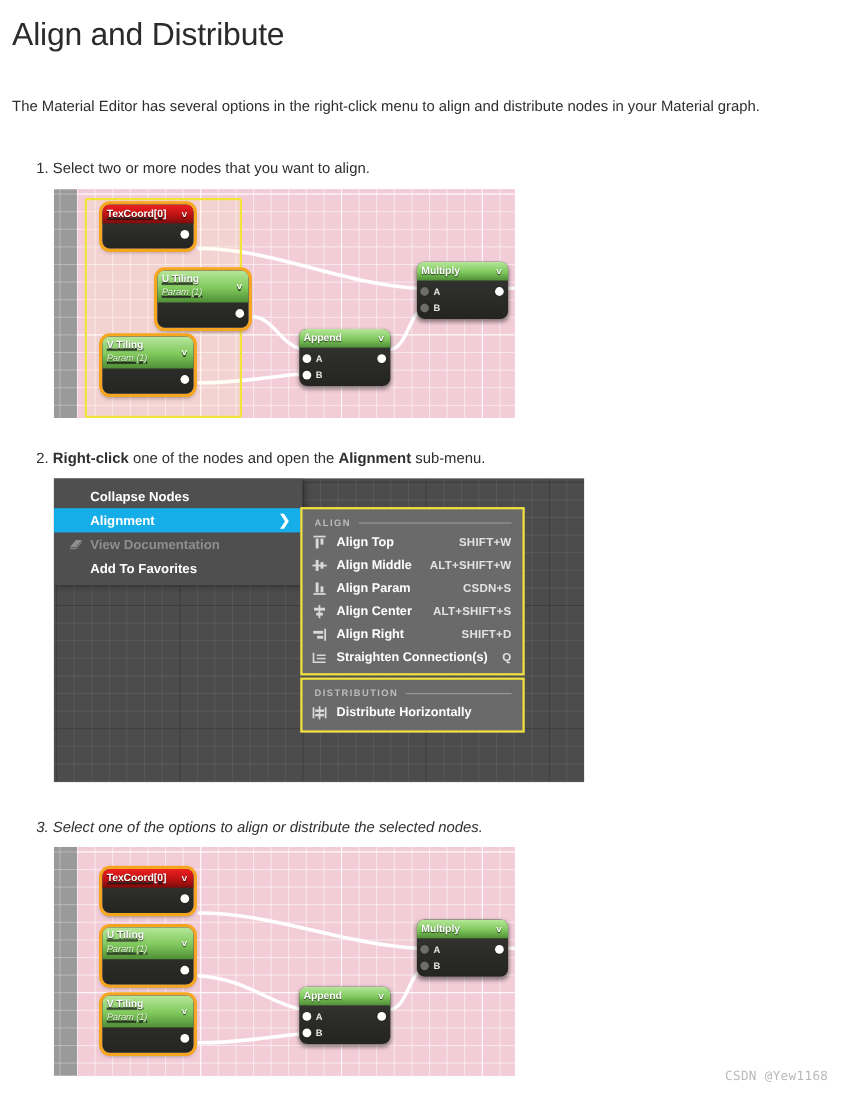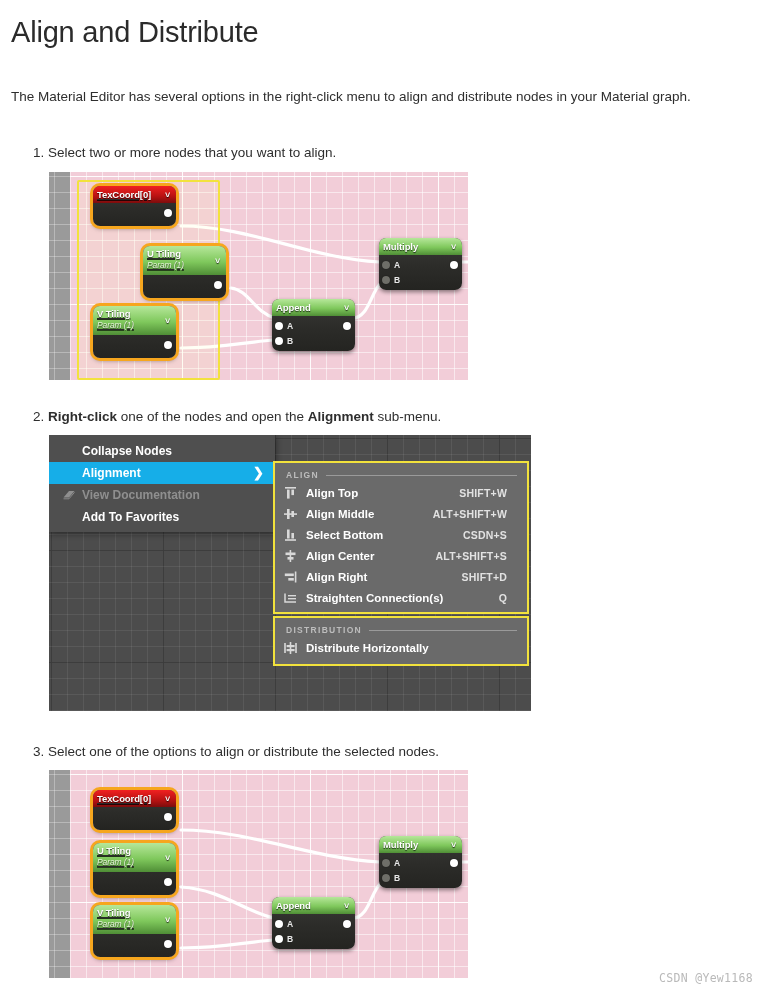--- a/index.html
+++ b/index.html
@@ -246,7 +246,7 @@
     position: absolute;
     left: 224px;
     top: 26px;
-    width: 256px;
+    width: 204px;
   }
   .submenu-group {
     background: #6a6a6a;

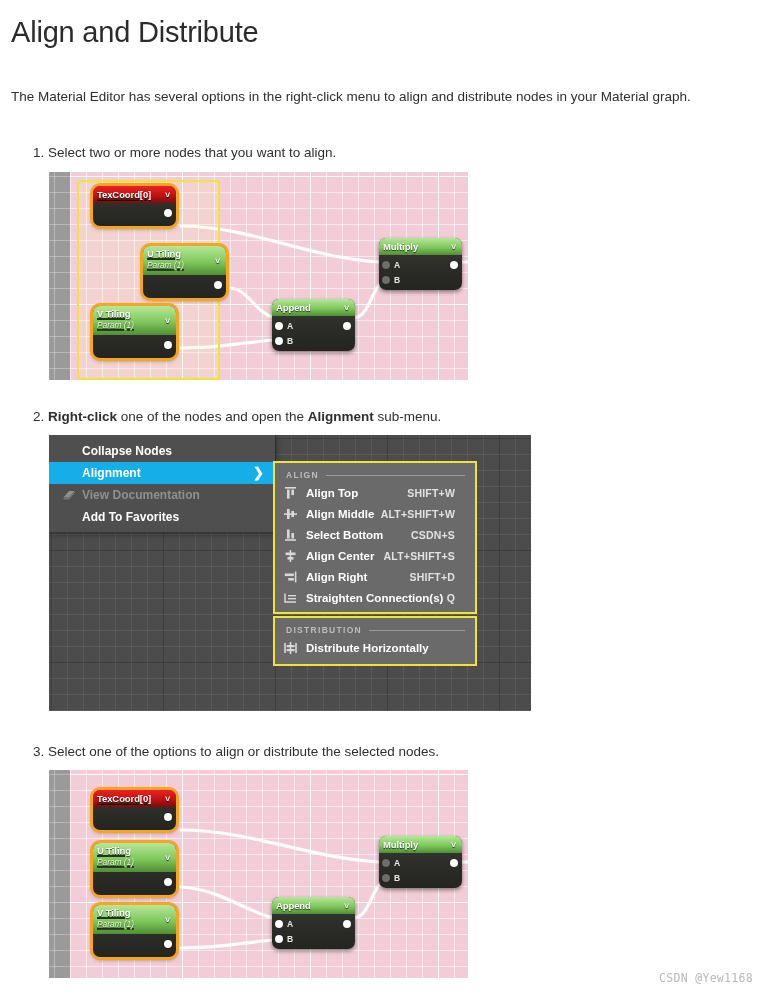--- a/index.html
+++ b/index.html
@@ -276,7 +276,7 @@
     display: flex;
     align-items: center;
     padding-left: 31px;
-    padding-right: 20px;
+    padding-right: 10px;
     font-size: 11.5px;
     font-weight: 700;
     color: #ffffff;

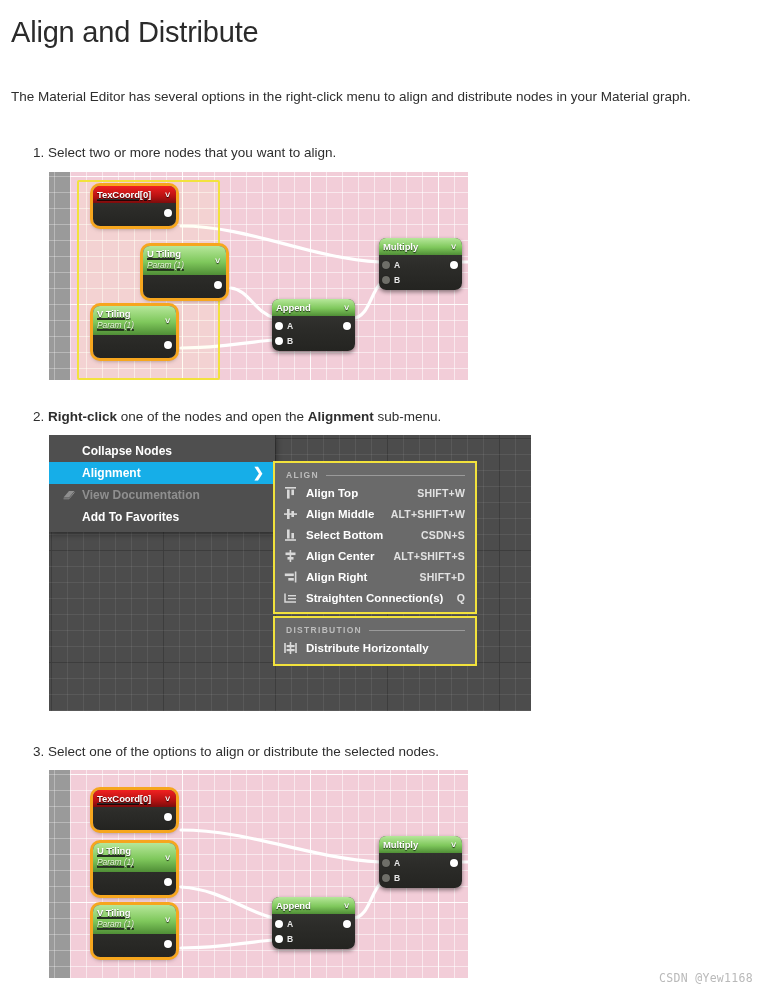--- a/index.html
+++ b/index.html
@@ -461,7 +461,7 @@
           <rect x="8.4" y="5" width="2.6" height="5.5" fill="#d9d9d9"></rect>
           <rect x="2" y="11.2" width="11" height="1.6" fill="#d9d9d9"></rect>
         </svg>
-        <span>Select Bottom</span>
+        <span>Align Param</span>
         <span class="sub-shortcut">CSDN+S</span>
       </div>
 

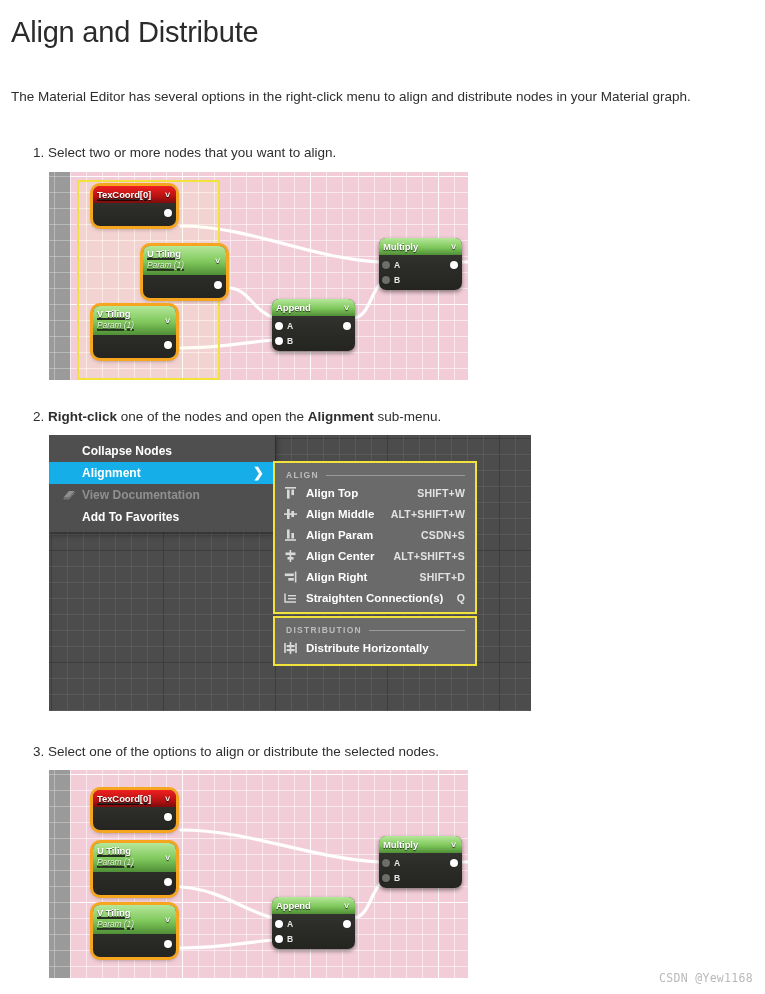--- a/index.html
+++ b/index.html
@@ -47,7 +47,7 @@
   .step-num { }
   #step-1 { top: 145px; }
   #step-2 { top: 409px; }
-  #step-3 { top: 744px; }
+  #step-3 { top: 744px; font-style: italic; }
 
   .watermark {
     position: absolute;

